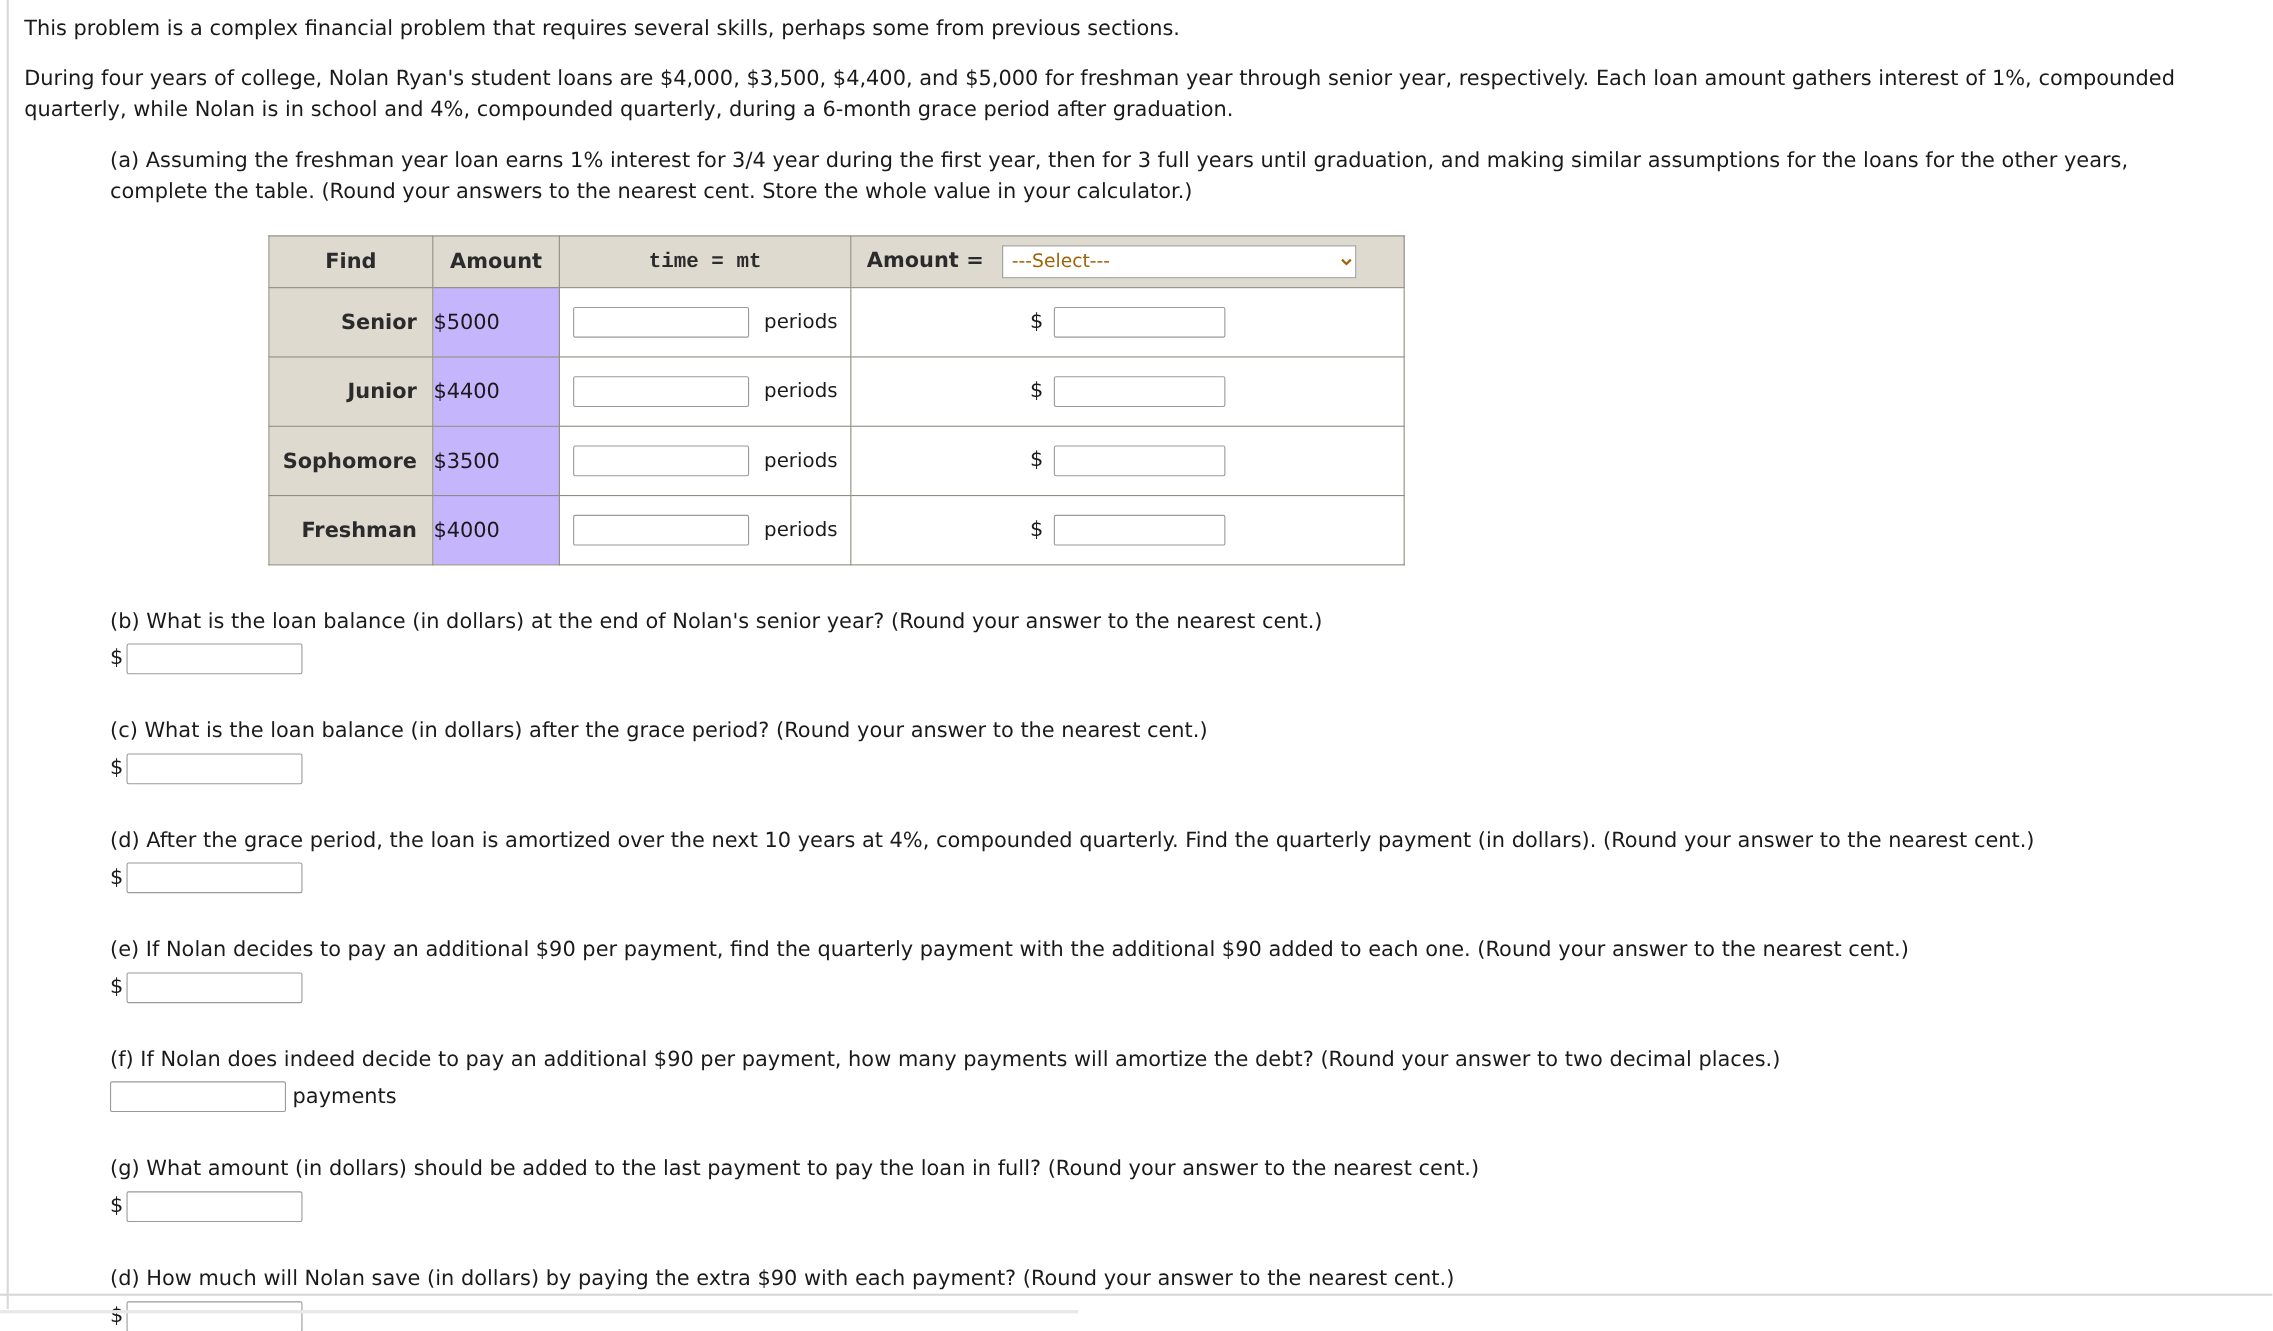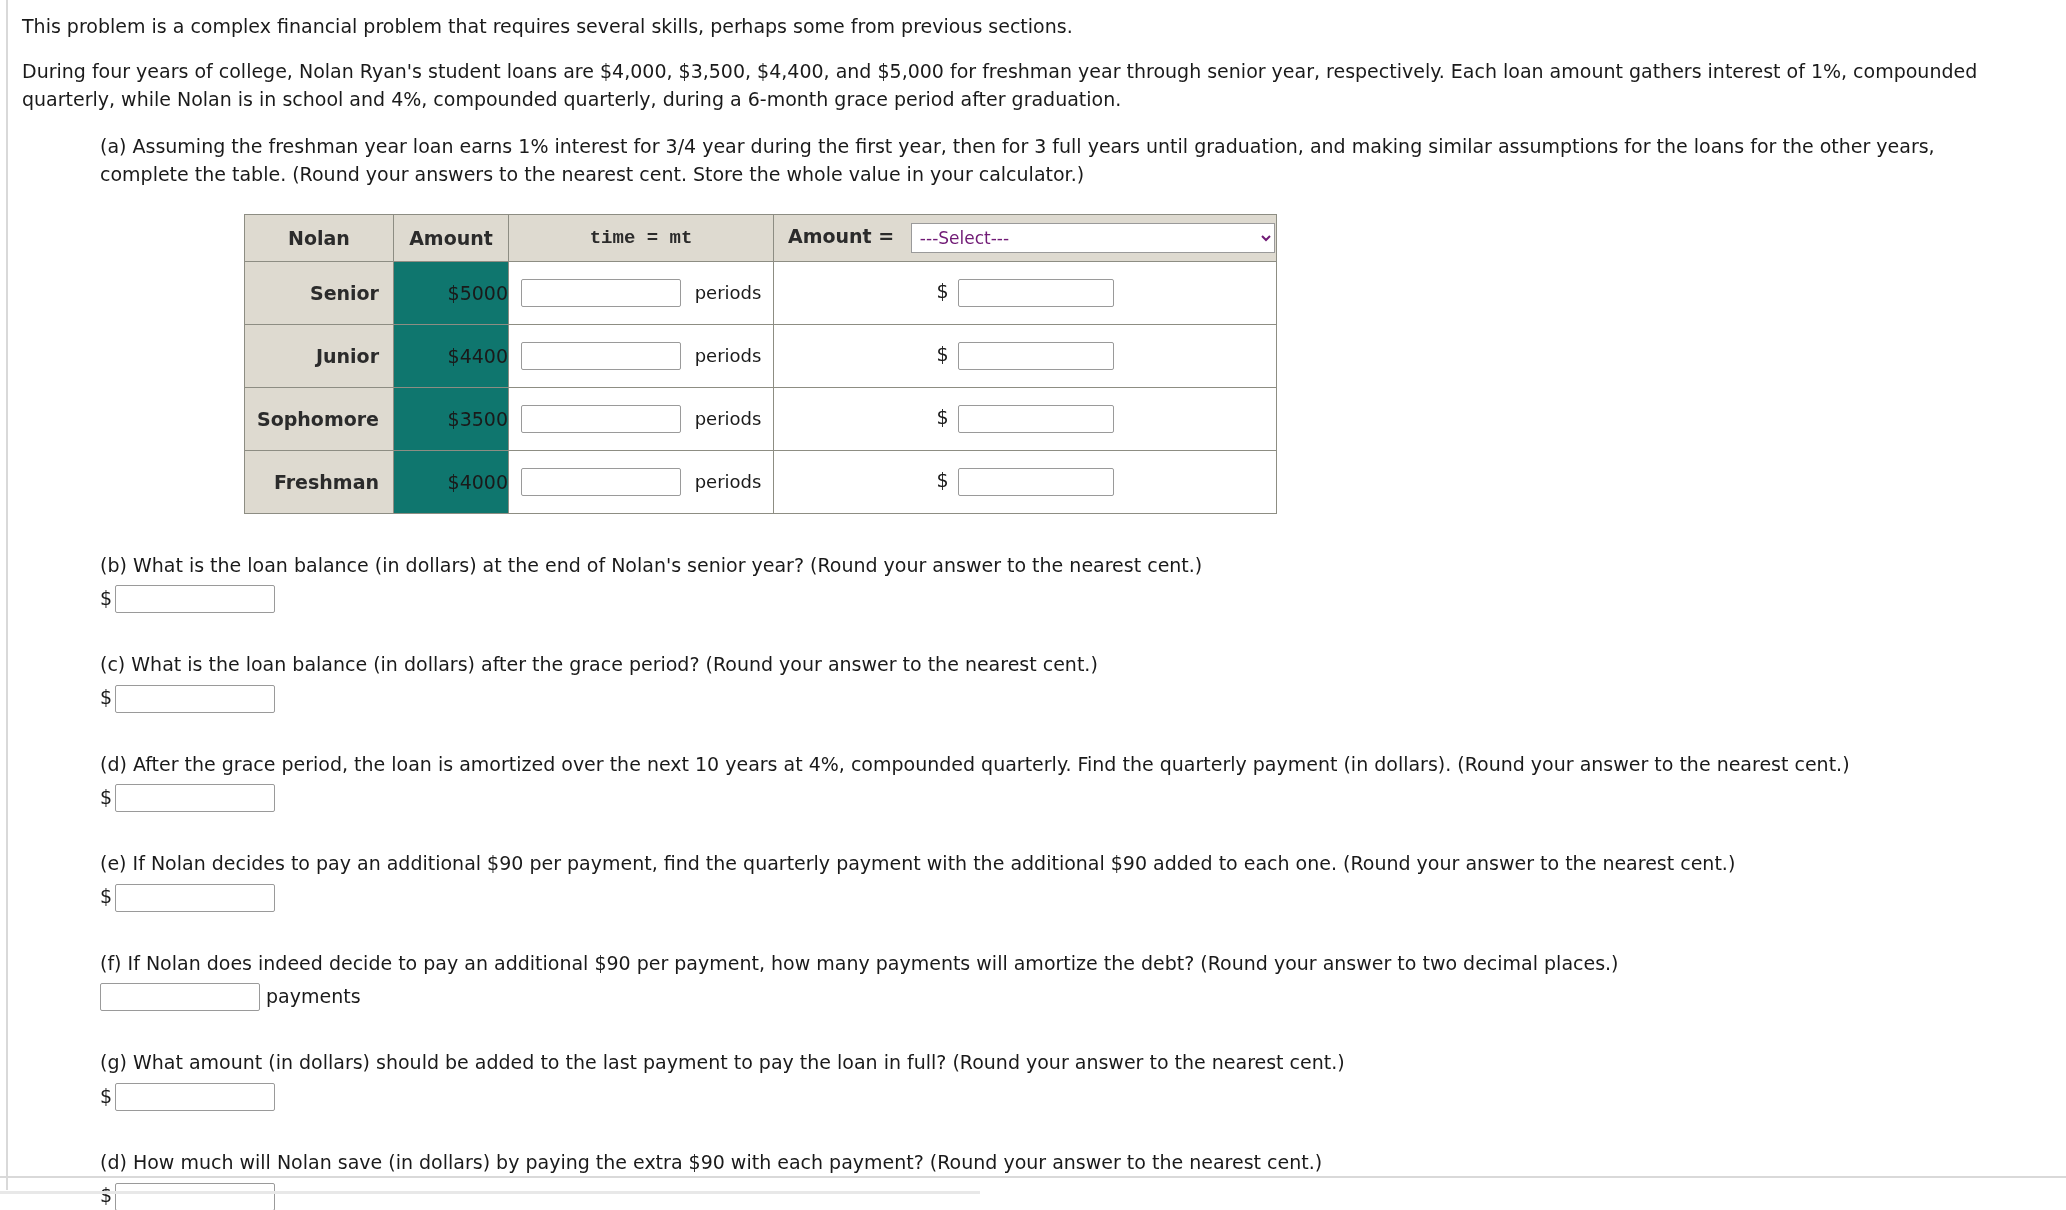--- a/index.html
+++ b/index.html
@@ -169,7 +169,7 @@
     <table class="calc">
       <thead>
         <tr>
-          <th class="hdr hdr-year">Nolan</th>
+          <th class="hdr hdr-year">Find</th>
           <th class="hdr hdr-amount">Amount</th>
           <th class="hdr hdr-time">time = mt</th>
           <th class="hdr hdr-payback">

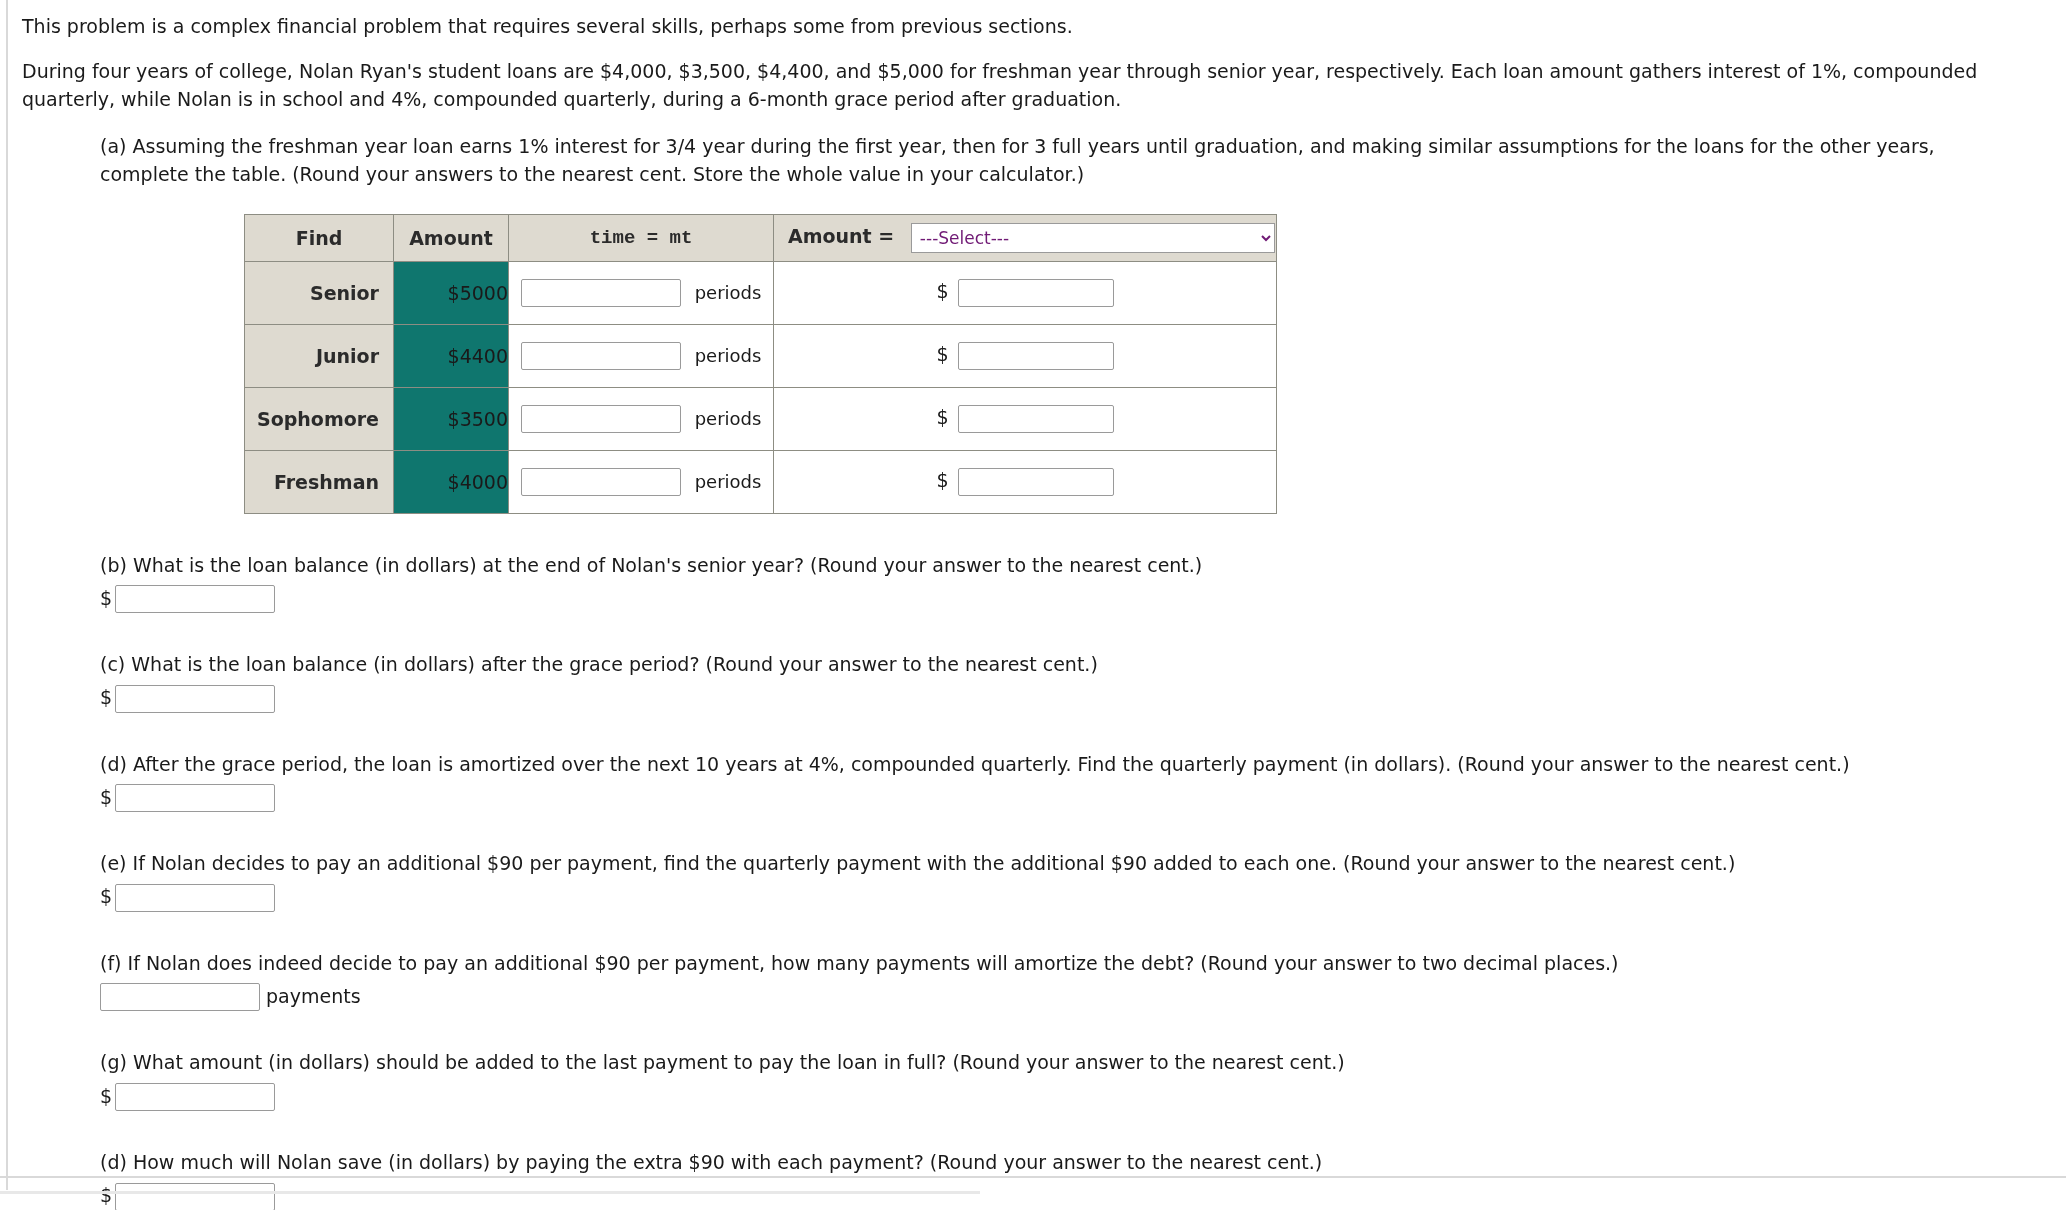--- a/index.html
+++ b/index.html
@@ -93,13 +93,13 @@
   }
   .hdr-payback .lbl { margin-right: 10px; }
   select.payback-select {
-    width: 364px;
+    width: 322px;
     height: 30px;
     font-size: 17px;
     font-family: "DejaVu Sans", "Liberation Sans", sans-serif;
     border: 1px solid #9a9a9a;
     background: #ffffff;
-    color: #701a75;
+    color: #a16207;
     padding-left: 4px;
     vertical-align: middle;
   }

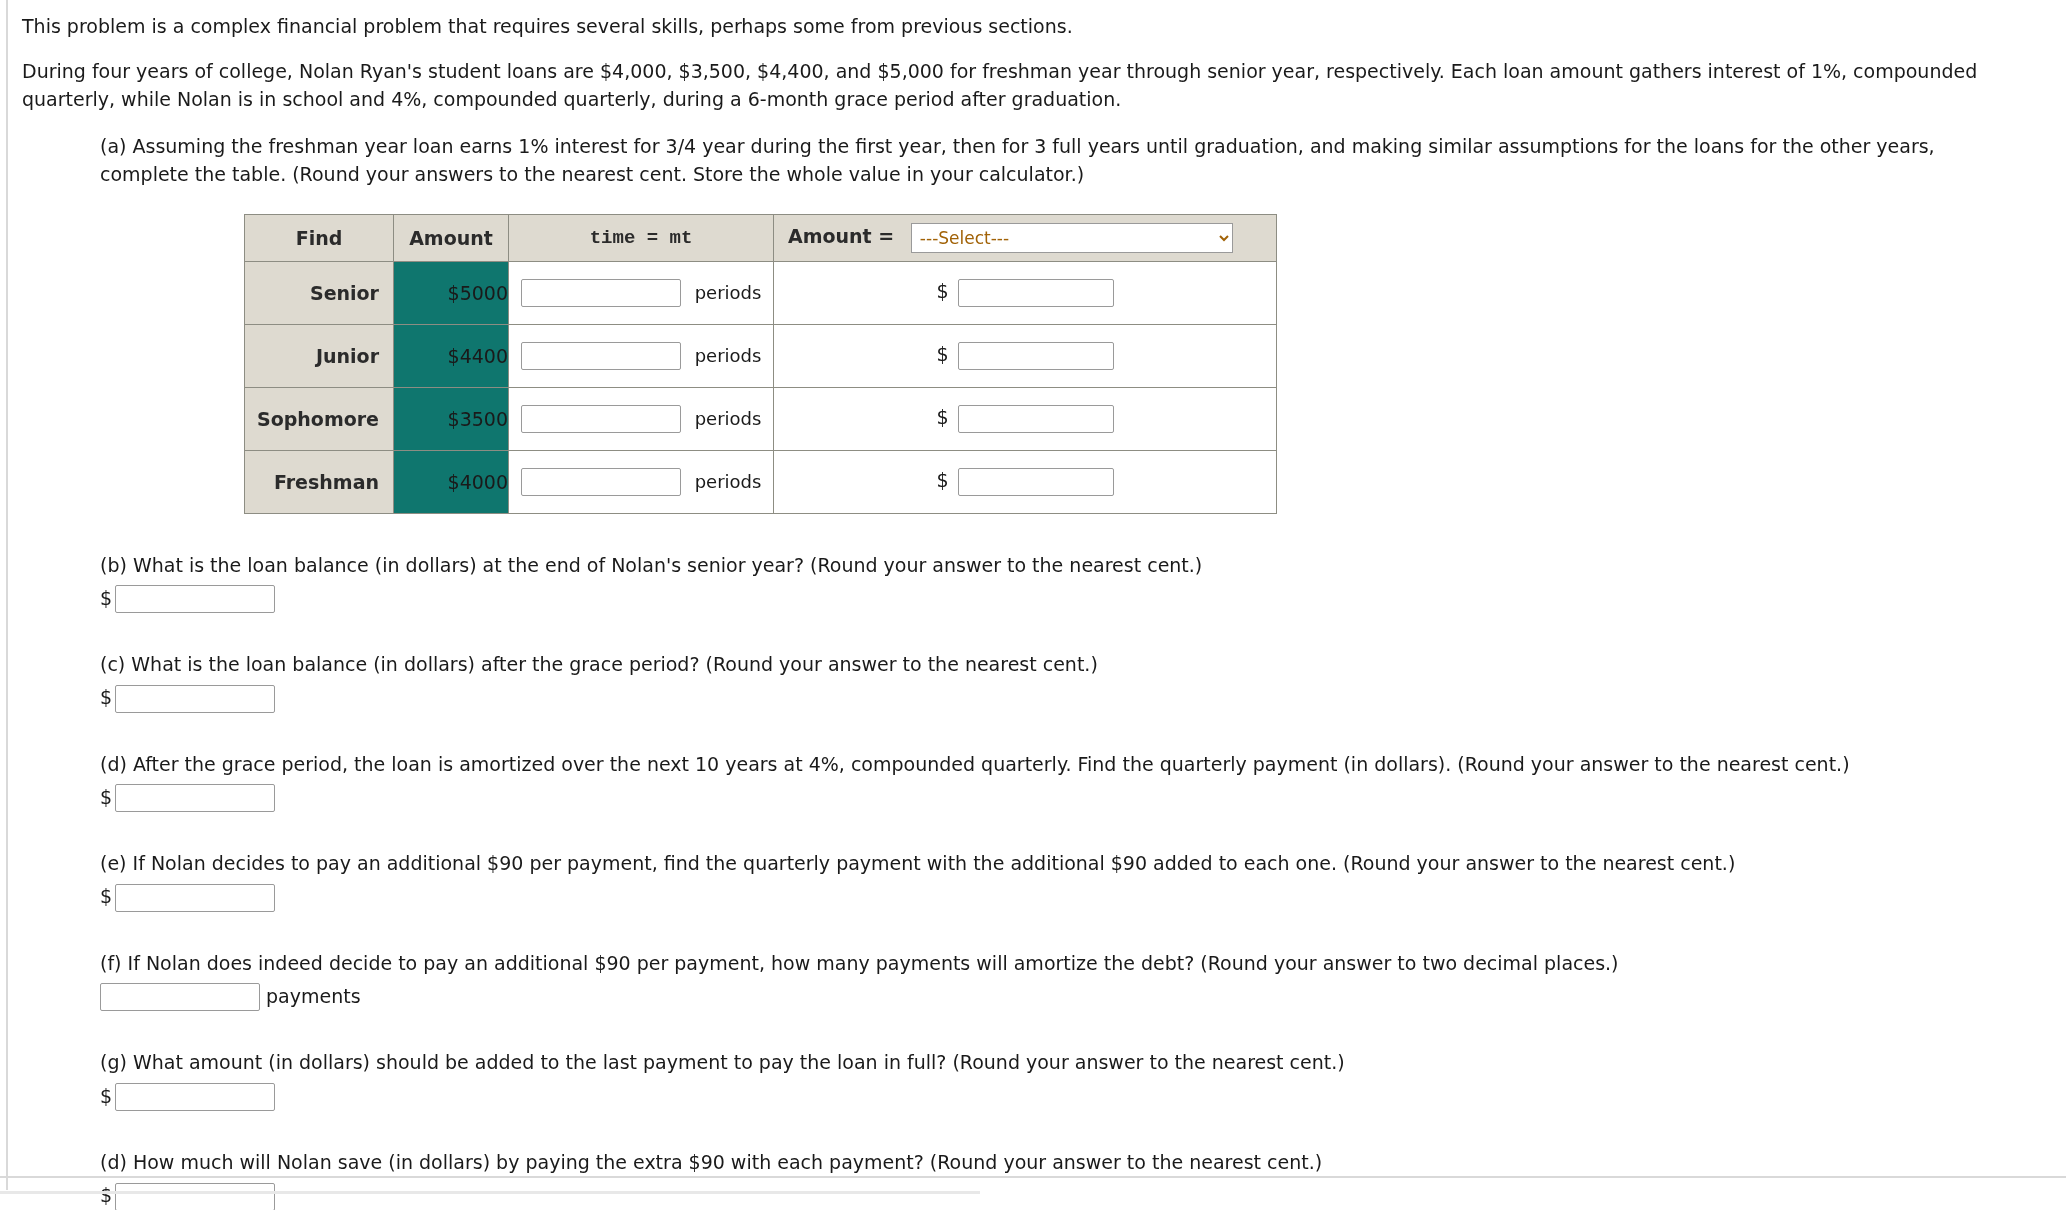--- a/index.html
+++ b/index.html
@@ -112,9 +112,9 @@
     color: #2b2b2b;
   }
   .amount-cell {
-    text-align: right;
+    text-align: left;
     height: 62px;
-    background: #0f766e;
+    background: #c4b5fd;
   }
   .time-cell {
     background: #ffffff;

